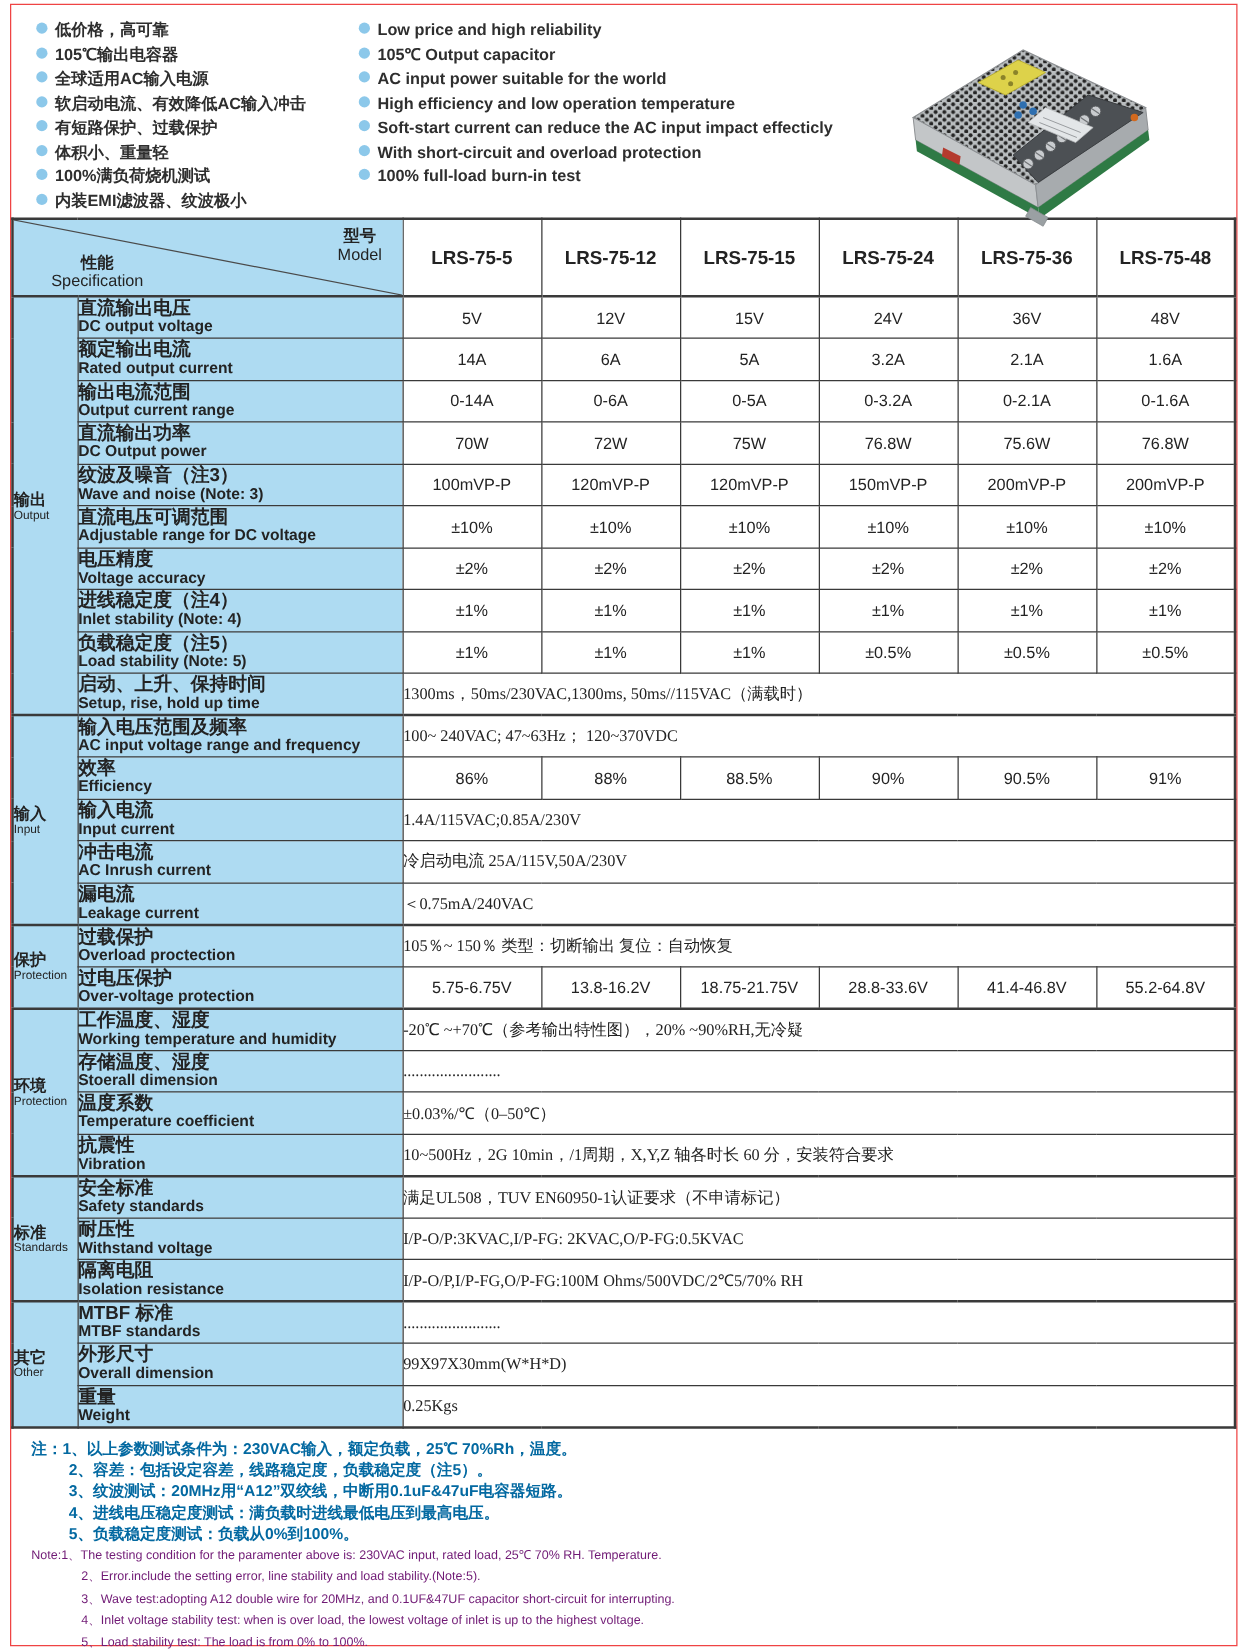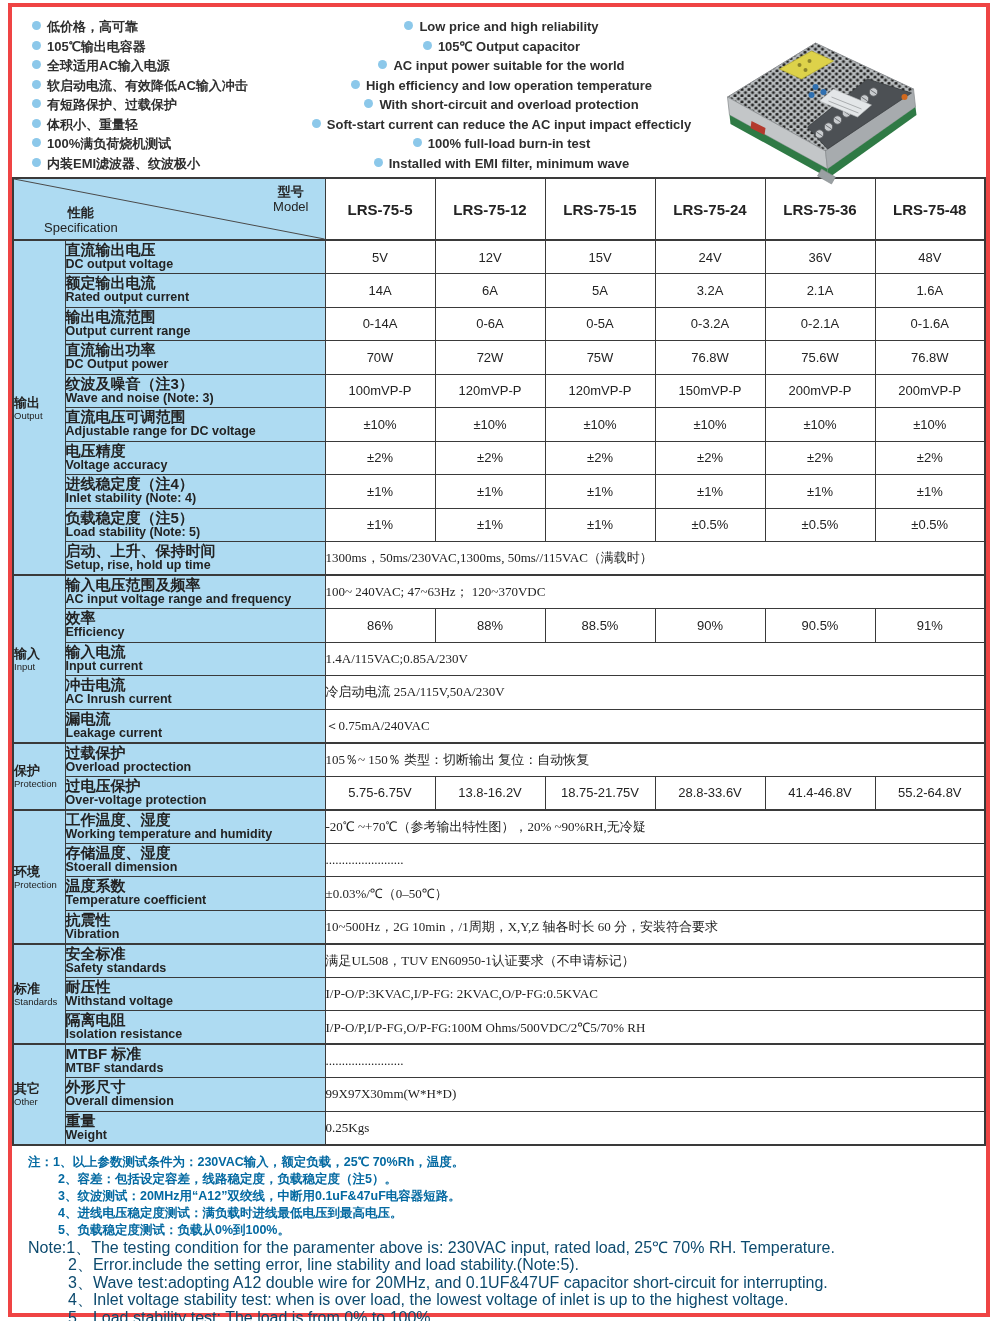--- a/index.html
+++ b/index.html
@@ -4,7 +4,7 @@
 <style>
   html,body{margin:0;padding:0;background:#ffffff;}
   body{width:1000px;height:1321px;font-family:"Liberation Sans",sans-serif;color:#232323;position:relative;}
-  .page{position:absolute;left:8px;top:3px;width:982px;height:1314px;border:4px solid #ef4444;box-sizing:border-box;background:#fff;}
+  .page{position:absolute;left:8px;top:3px;width:982px;height:1314px;border:1px solid #ef4444;box-sizing:border-box;background:#fff;}
 
   
   .features{display:flex;align-items:flex-start;height:170px;box-sizing:border-box;padding:10px 0 0 20px;}

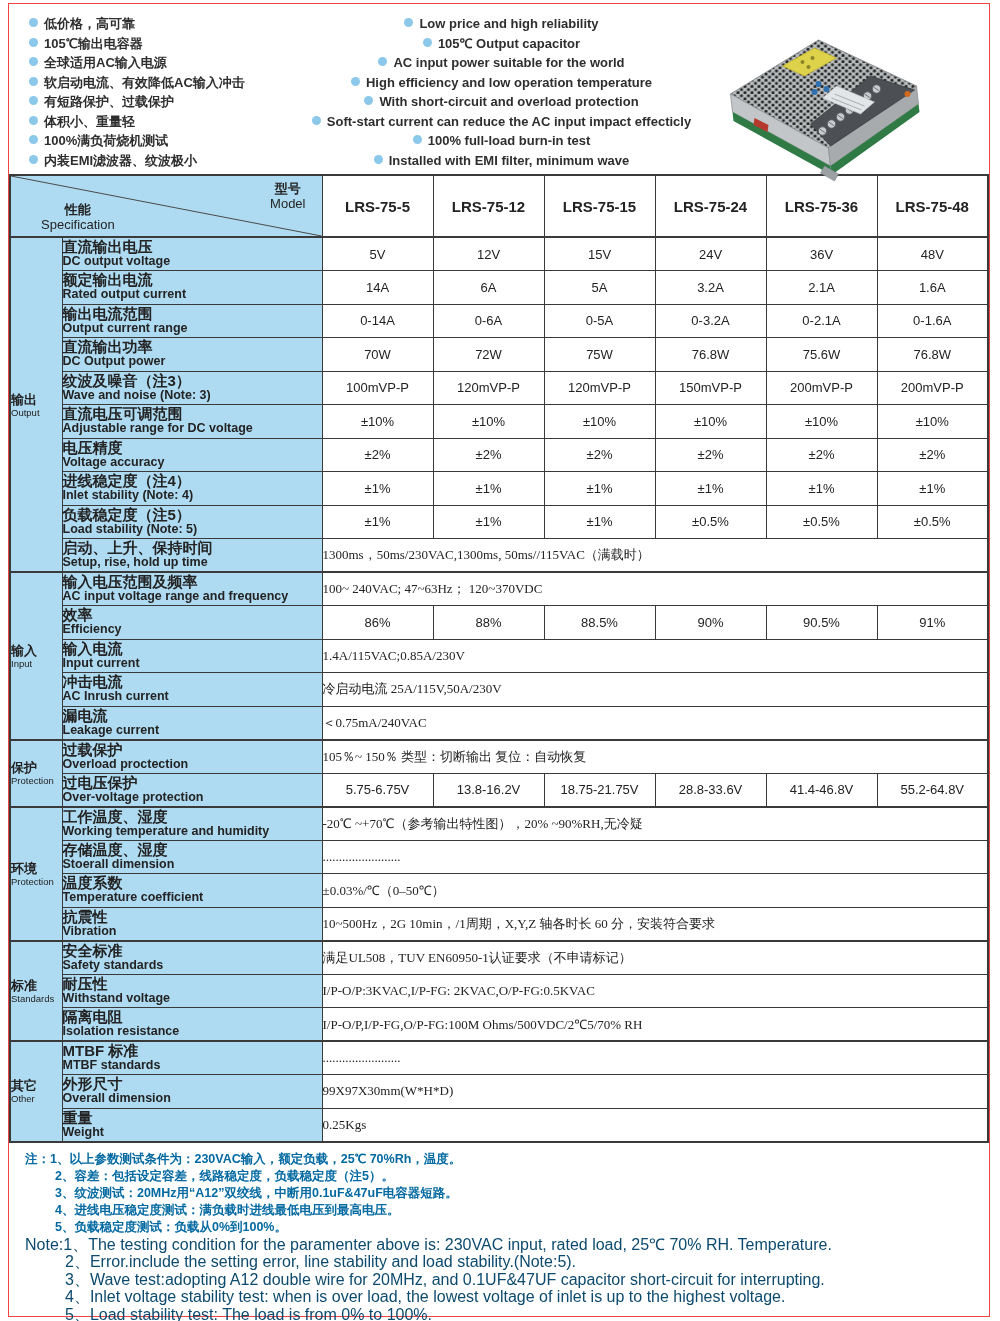--- a/index.html
+++ b/index.html
@@ -12,7 +12,7 @@
   ul.feat li{font-size:13px;line-height:19.5px;white-space:nowrap;color:#2e2e2e;}
   ul.feat li .dot{display:inline-block;width:9px;height:9px;border-radius:50%;background:#8cc8ea;margin-right:6px;vertical-align:1px;}
   .feat.cn{width:258px;font-weight:700;}
-  .feat.en{flex:1;font-weight:700;text-align:center;}
+  .feat.en{flex:1;font-weight:700;}
   .product{width:215px;margin-right:58px;margin-top:18px;}
 
   

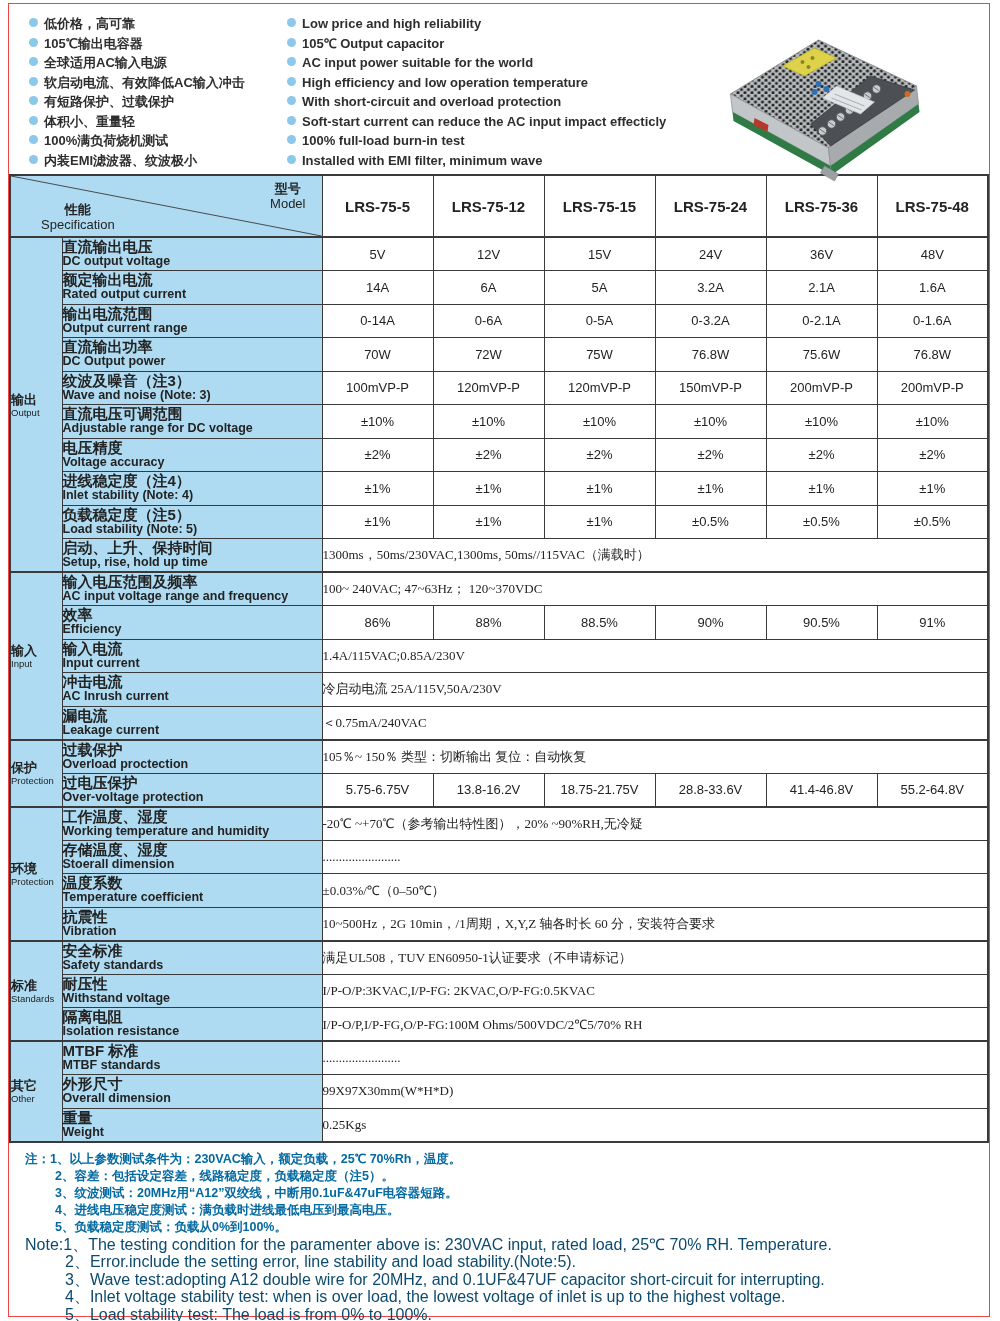--- a/index.html
+++ b/index.html
@@ -67,8 +67,8 @@
         <li><span class="dot"></span><span>105℃ Output capacitor</span></li>
         <li><span class="dot"></span><span>AC input power suitable for the world</span></li>
         <li><span class="dot"></span><span>High efficiency and low operation temperature</span></li>
+        <li><span class="dot"></span><span>Soft-start current can reduce the AC input impact effecticly</span></li>
         <li><span class="dot"></span><span>With short-circuit and overload protection</span></li>
-        <li><span class="dot"></span><span>Soft-start current can reduce the AC input impact effecticly</span></li>
         <li><span class="dot"></span><span>100% full-load burn-in test</span></li>
         <li><span class="dot"></span><span>Installed with EMI filter, minimum wave</span></li>
       </ul>

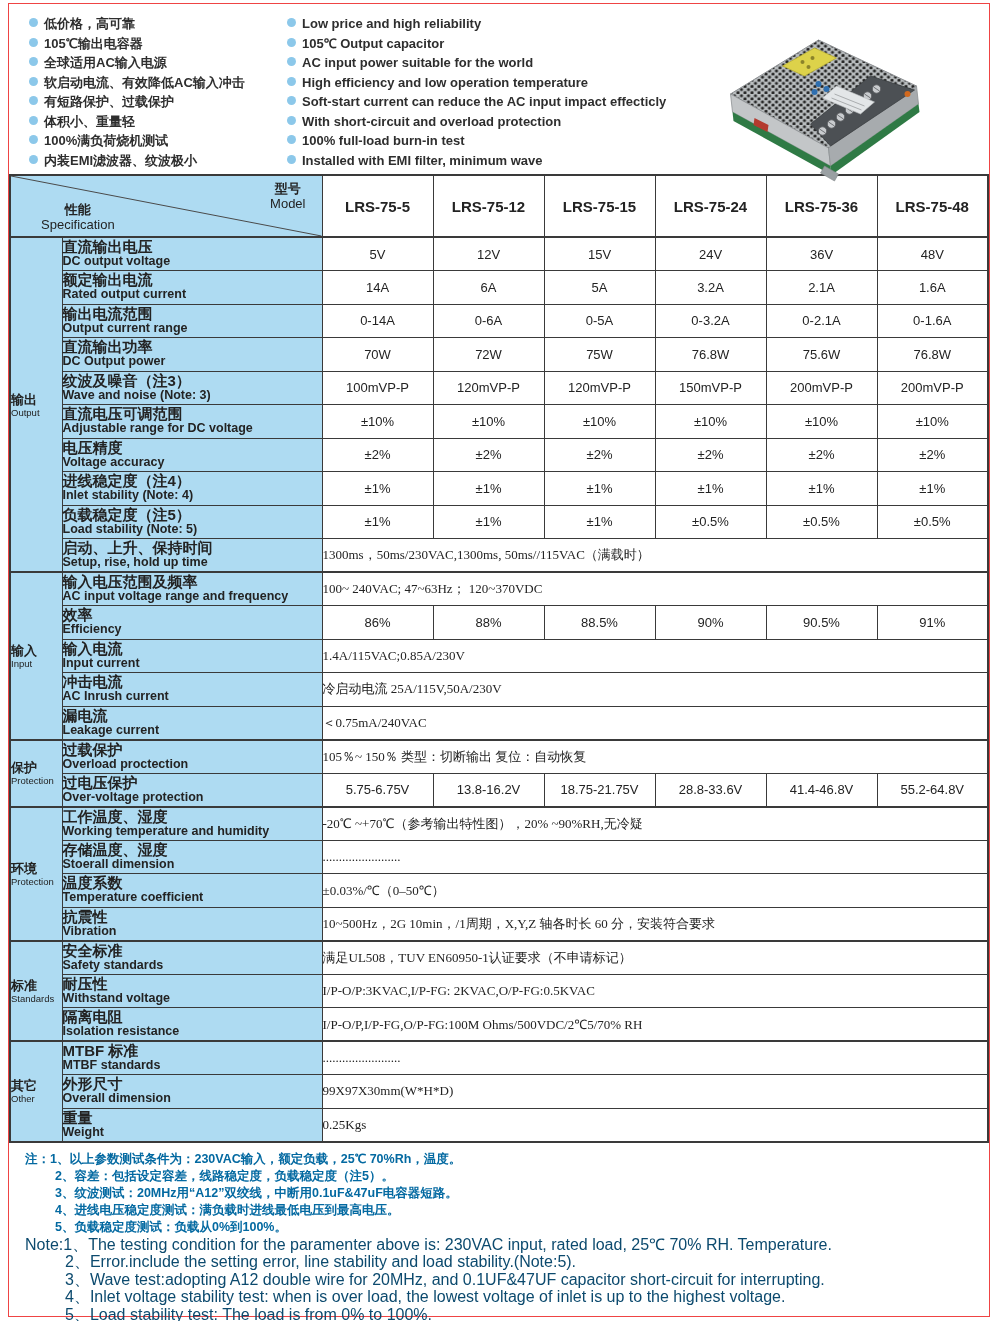--- a/index.html
+++ b/index.html
@@ -70,7 +70,6 @@
         <li><span class="dot"></span><span>Soft-start current can reduce the AC input impact effecticly</span></li>
         <li><span class="dot"></span><span>With short-circuit and overload protection</span></li>
         <li><span class="dot"></span><span>100% full-load burn-in test</span></li>
-        <li><span class="dot"></span><span>Installed with EMI filter, minimum wave</span></li>
       </ul>
     <div class="product">
       <svg width="215" height="150" viewBox="0 0 210 150" aria-hidden="true">

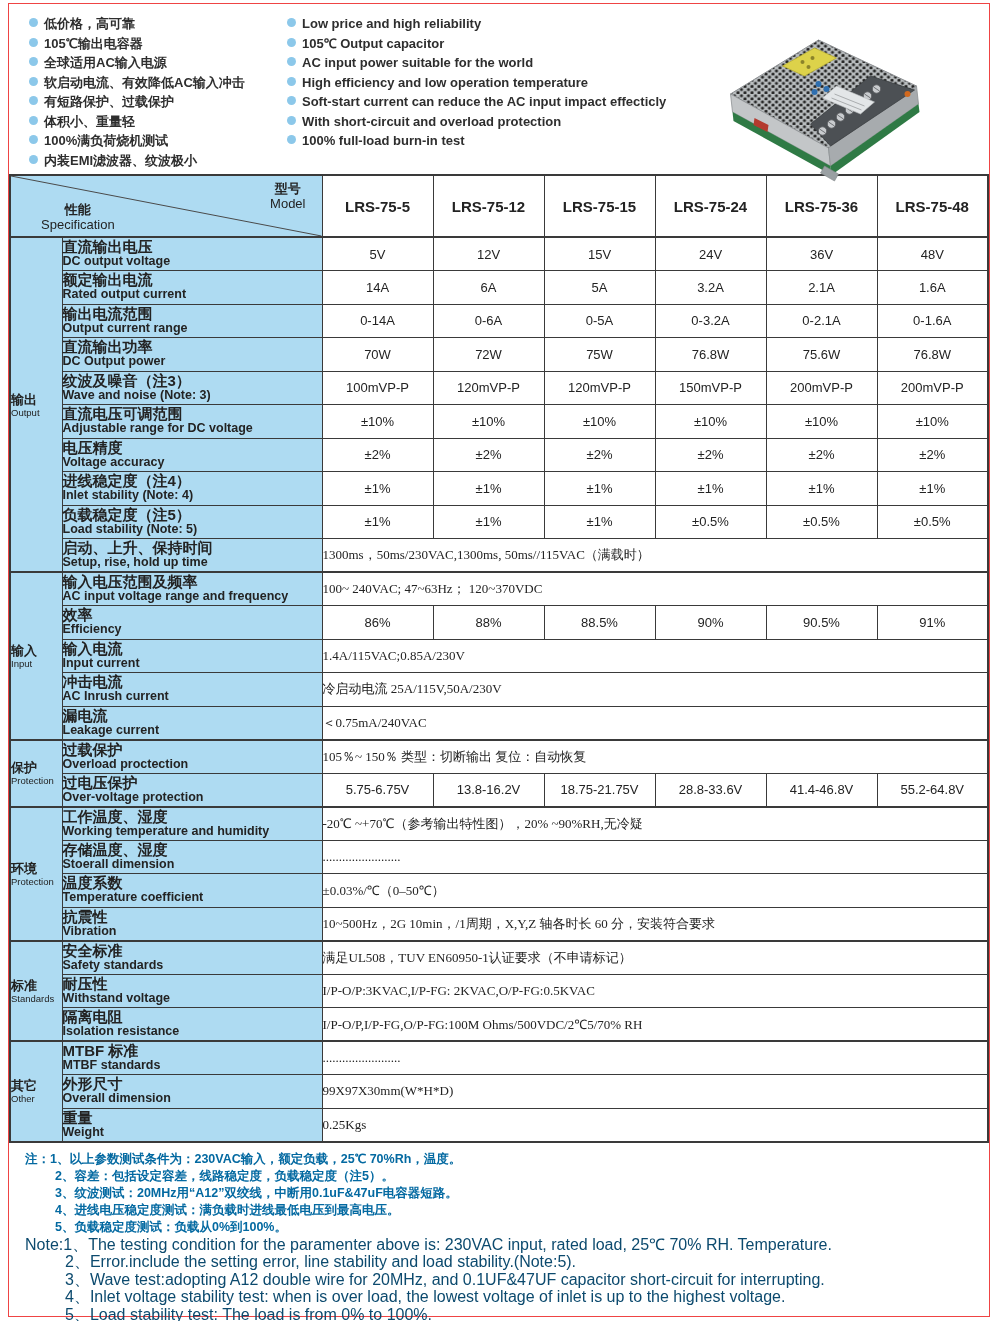--- a/index.html
+++ b/index.html
@@ -42,7 +42,7 @@
   
   .notes{padding:8px 10px 4px 16px;}
   .notes-cn div{font-size:12.5px;font-weight:700;line-height:17px;color:#0369a1;white-space:nowrap;}
-  .notes-en div{font-size:16px;font-weight:400;line-height:17.5px;color:#0c4a6e;white-space:nowrap;}
+  .notes-en div{font-size:10px;font-weight:400;line-height:17.5px;color:#701a75;white-space:nowrap;}
   .notes-cn div.ind{padding-left:30px;}
   .notes-en div.ind{padding-left:40px;}
 </style>

